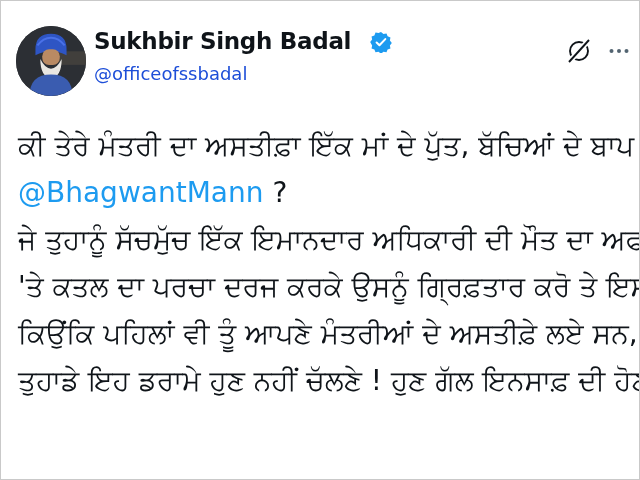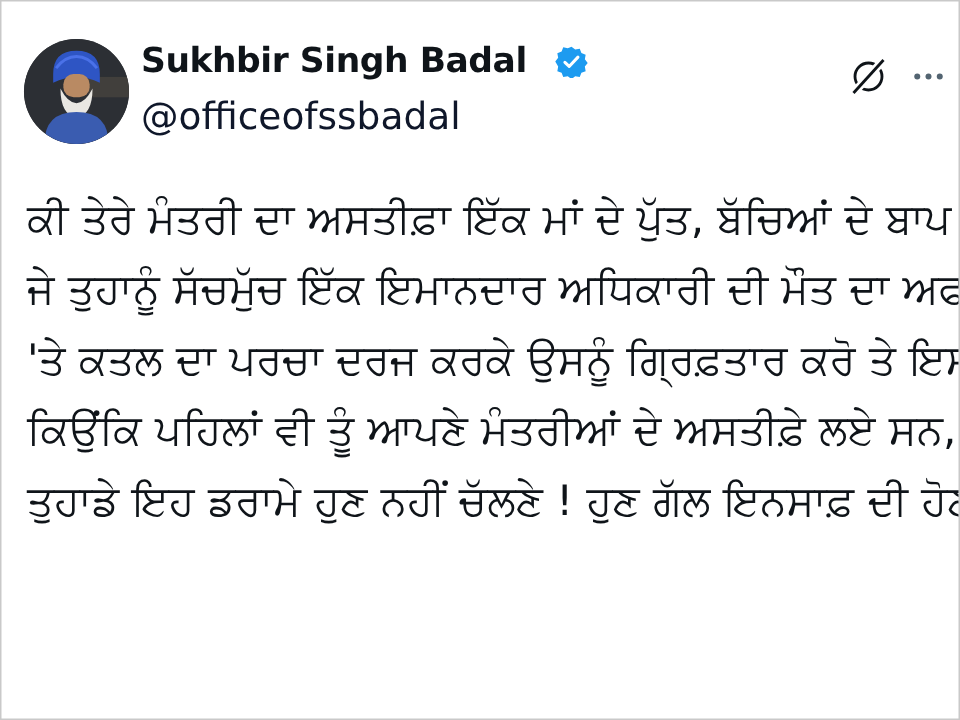--- a/index.html
+++ b/index.html
@@ -26,7 +26,7 @@
   }
   .avatar svg { display: block; width: 100%; height: 100%; }
   .id-block { position: absolute; left: 93px; top: 27px; }
-  .name-row { display: flex; align-items: flex-start; gap: 19px; }
+  .name-row { display: flex; align-items: center; gap: 19px; }
   .name {
     font-size: 23px; font-weight: 700; color: #0f1419;
     letter-spacing: -0.3px; cursor: pointer; white-space: nowrap;

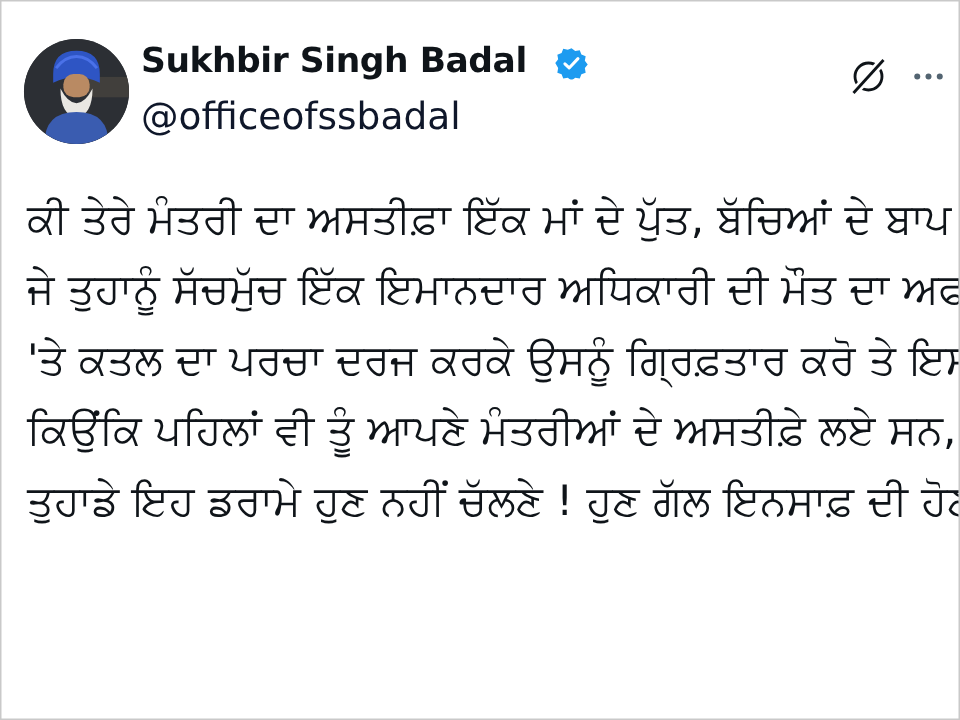--- a/index.html
+++ b/index.html
@@ -34,7 +34,7 @@
   .badge { display: inline-flex; width: 22px; height: 22px; margin-top: 2px; }
   .badge svg { width: 22px; height: 22px; }
   .handle {
-    margin-top: 9px; font-size: 25px; color: #0f172a;
+    margin-top: 9px; font-size: 18px; color: #1d4ed8;
     cursor: pointer; white-space: nowrap;
   }
   .header-actions {

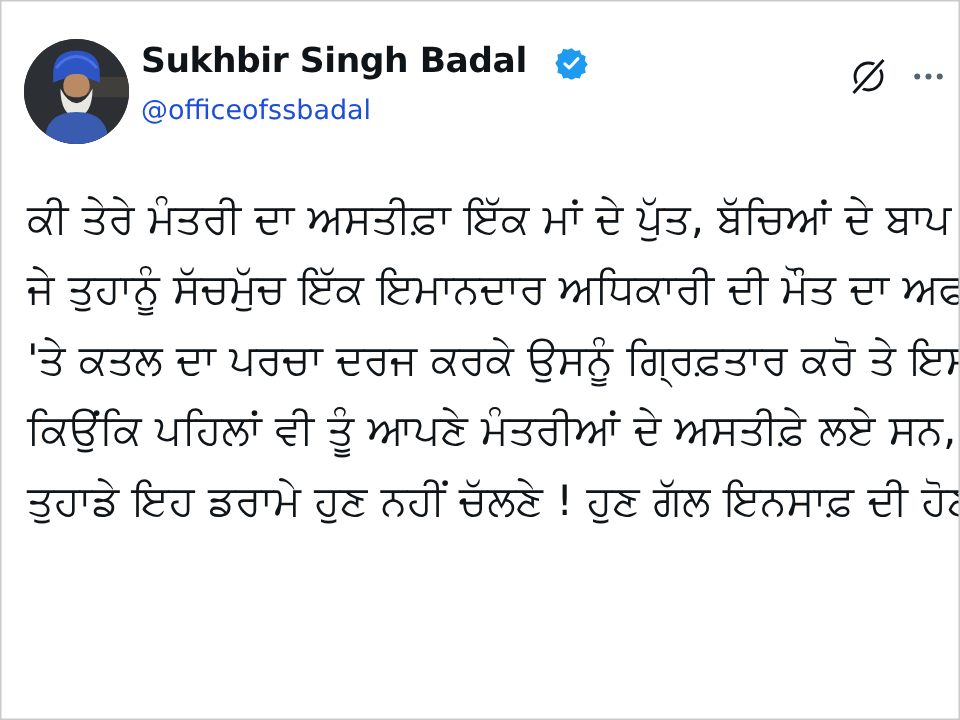--- a/index.html
+++ b/index.html
@@ -105,6 +105,7 @@
 
   <div class="tweet-body">
     <div class="line">ਕੀ ਤੇਰੇ ਮੰਤਰੀ ਦਾ ਅਸਤੀਫ਼ਾ ਇੱਕ ਮਾਂ ਦੇ ਪੁੱਤ, ਬੱਚਿਆਂ ਦੇ ਬਾਪ ਨੂੰ ਵਾਪਿਸ ਲੈ ਆਵੇਗਾ</div>
+    <div class="line"><a class="mention">@BhagwantMann</a><span class="qmark">?</span></div>
     <div class="line">ਜੇ ਤੁਹਾਨੂੰ ਸੱਚਮੁੱਚ ਇੱਕ ਇਮਾਨਦਾਰ ਅਧਿਕਾਰੀ ਦੀ ਮੌਤ ਦਾ ਅਫਸੋਸ ਹੈ ਤਾਂ ਤੁਰੰਤ ਲਾਲਜੀਤ ਭੁੱਲਰ</div>
     <div class="line">'ਤੇ ਕਤਲ ਦਾ ਪਰਚਾ ਦਰਜ ਕਰਕੇ ਉਸਨੂੰ ਗ੍ਰਿਫ਼ਤਾਰ ਕਰੋ ਤੇ ਇਸਦੀ ਜਾਂਚ CBI ਤੋਂ ਕਰਵਾਓ !</div>
     <div class="line">ਕਿਉਂਕਿ ਪਹਿਲਾਂ ਵੀ ਤੂੰ ਆਪਣੇ ਮੰਤਰੀਆਂ ਦੇ ਅਸਤੀਫ਼ੇ ਲਏ ਸਨ, ਪਰ ਬਾਅਦ ਵਿੱਚ ਮਸਲਾ ਠੰਡਾ</div>

